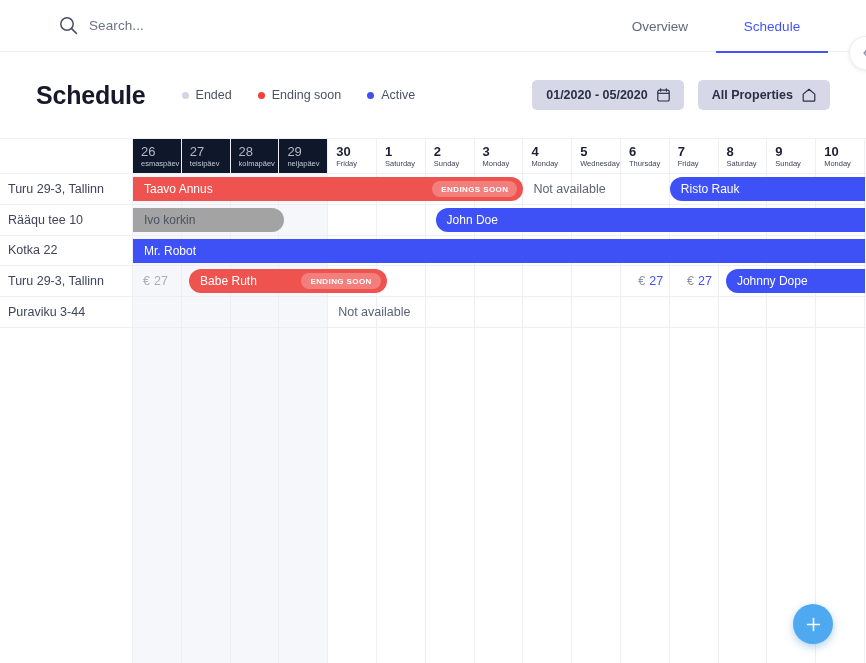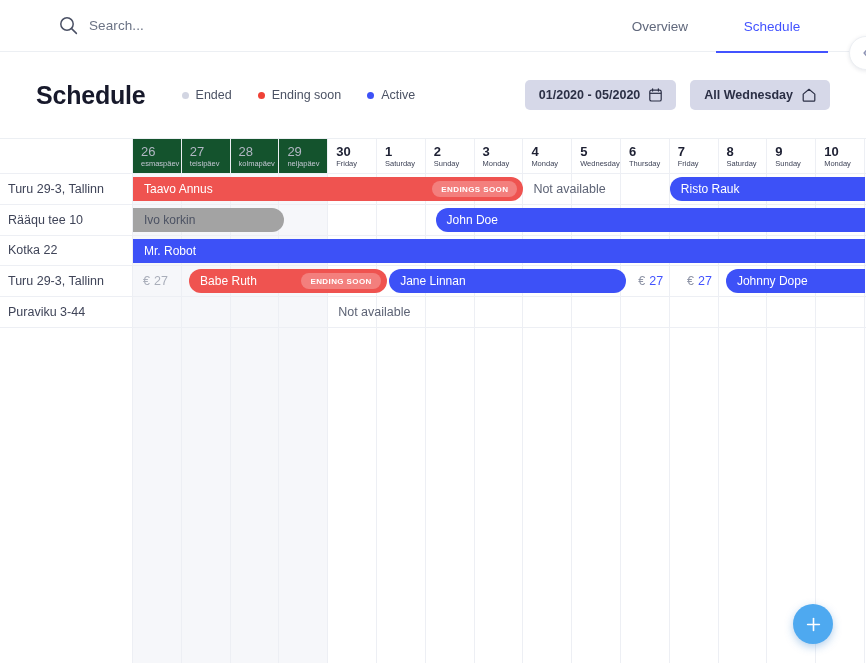--- a/index.html
+++ b/index.html
@@ -254,7 +254,7 @@
     </button>
 
     <button class="pill-btn">
-      <span>All Wednesday</span>
+      <span>All Properties</span>
       <span>
         <svg width="14" height="14" viewBox="0 0 14 14" fill="none">
           <path d="M1.2 6.1 L7 1.3 L12.8 6.1 V12.2 a0.9 0.9 0 0 1 -0.9 0.9 H2.1 a0.9 0.9 0 0 1 -0.9 -0.9 Z" stroke="#2b2f45" stroke-width="1.2" stroke-linejoin="round"></path>

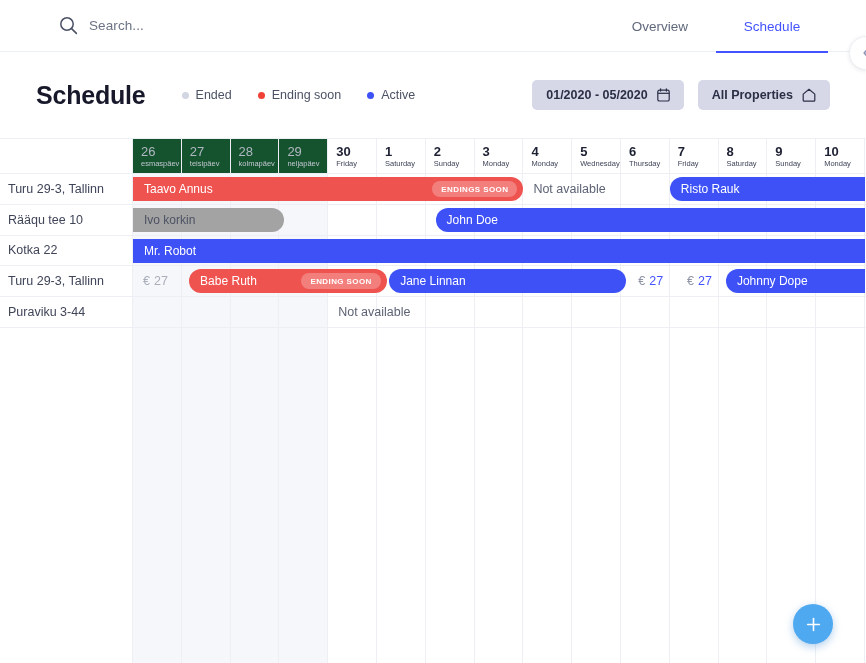--- a/index.html
+++ b/index.html
@@ -117,7 +117,7 @@
     display: flex; flex-direction: column; justify-content: center;
     background: transparent;
   }
-  .head-cell.past { background: #14532d; }
+  .head-cell.past { background: #0f172a; }
   .head-num { font-size: 13px; font-weight: 700; color: #1d2033; line-height: 1.05; }
   .head-cell.past .head-num { color: #b2b7c4; font-weight: 400; }
   .head-dow { font-size: 7.5px; color: #3f4458; line-height: 1.35; margin-top: 1px; }

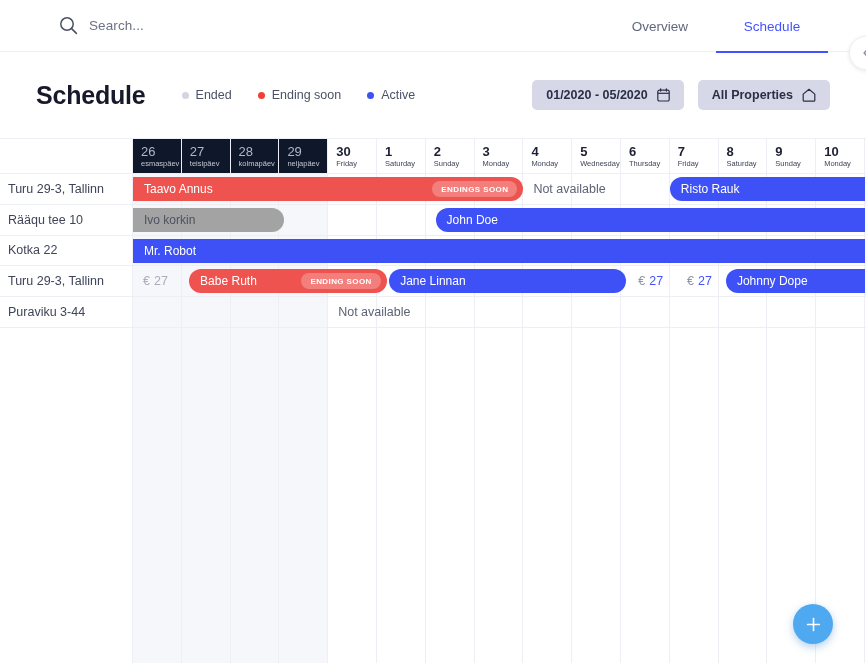--- a/index.html
+++ b/index.html
@@ -401,9 +401,6 @@
             <span class="bar-label">Babe Ruth</span>
             <span class="badge">ENDING SOON</span>
           </div>
-          <div class="bar blue r-left r-right" style="left: 256.2px; width: 236.68px;">
-            <span class="bar-label">Jane Linnan</span>
-          </div>
           <div class="bar blue r-left" style="left: 592.92px; width: 139.08px;">
             <span class="bar-label">Johnny Dope</span>
           </div>

